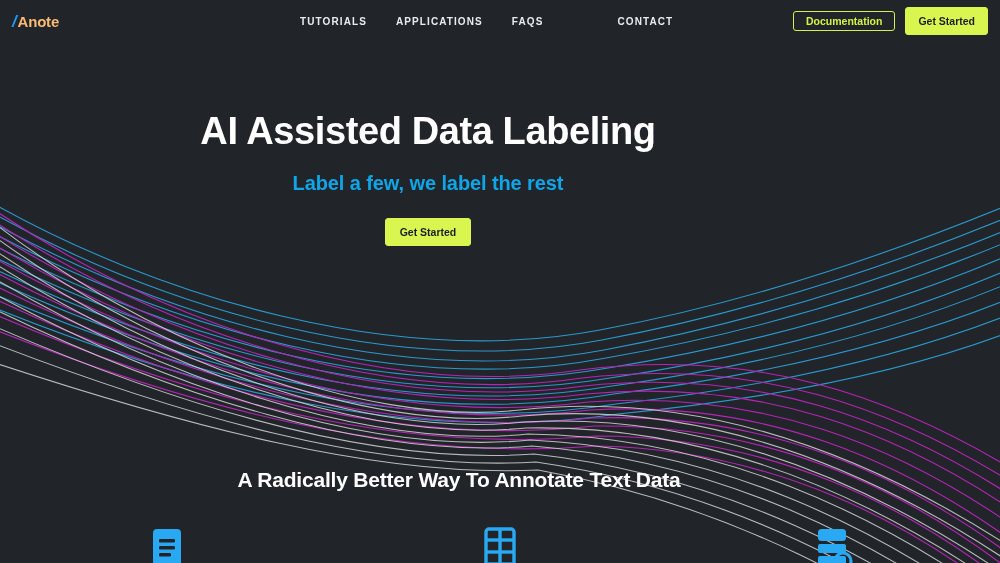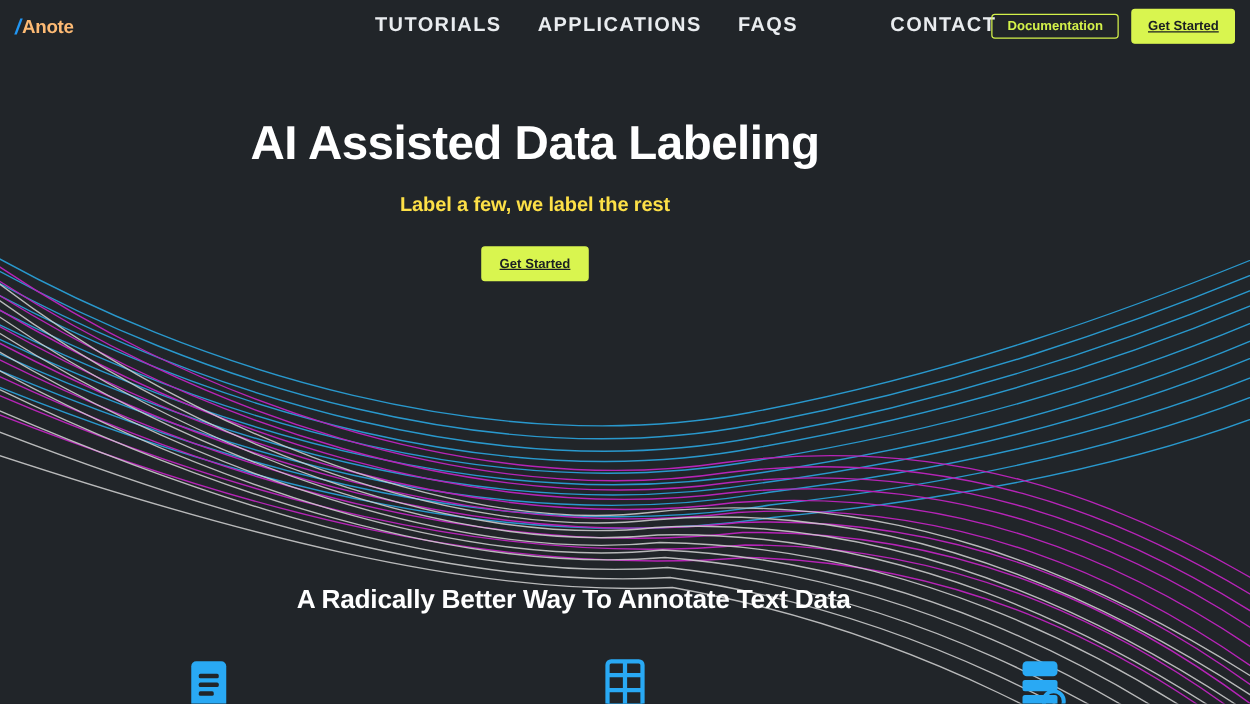--- a/index.html
+++ b/index.html
@@ -62,7 +62,7 @@
   }
   #nav .nav-item {
     color:#e9ecef;
-    font-size:16px;
+    font-size:10px;
     font-weight:bold;
     letter-spacing:1.1px;
     padding:0 29px 0 0;

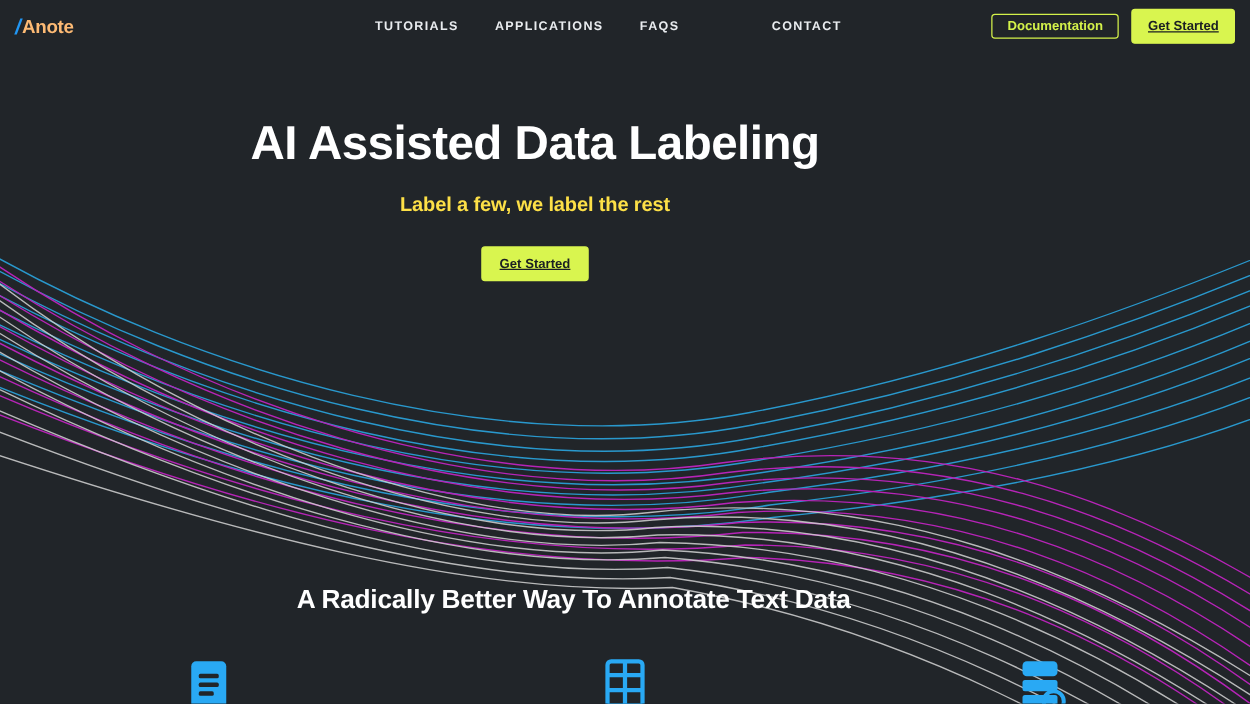--- a/index.html
+++ b/index.html
@@ -98,7 +98,6 @@
     border:1.5px solid #d9f54f;
     color:#1b1f23;
     padding:8px 12px;
-    text-decoration:underline;
   }
 
   

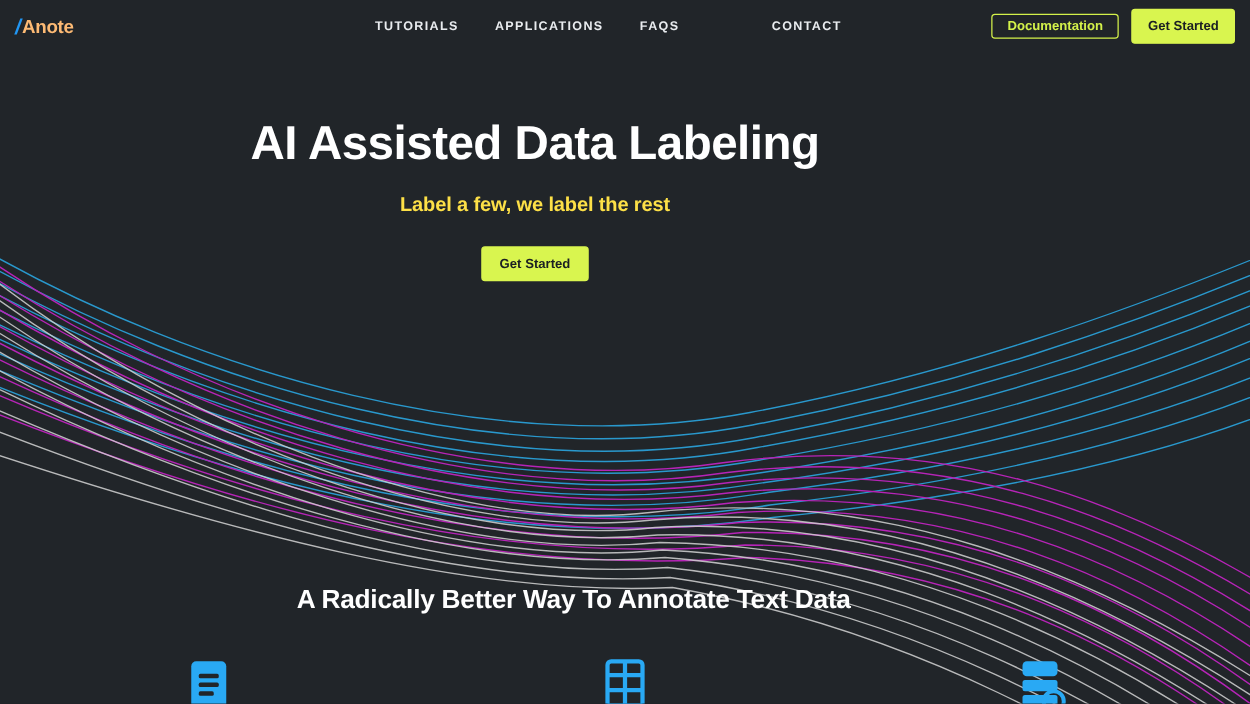--- a/index.html
+++ b/index.html
@@ -103,7 +103,7 @@
   
   #hero {
     position:absolute;
-    left:0; top:94px;
+    left:0; top:110px;
     width:856px;
     z-index:5;
     text-align:center;

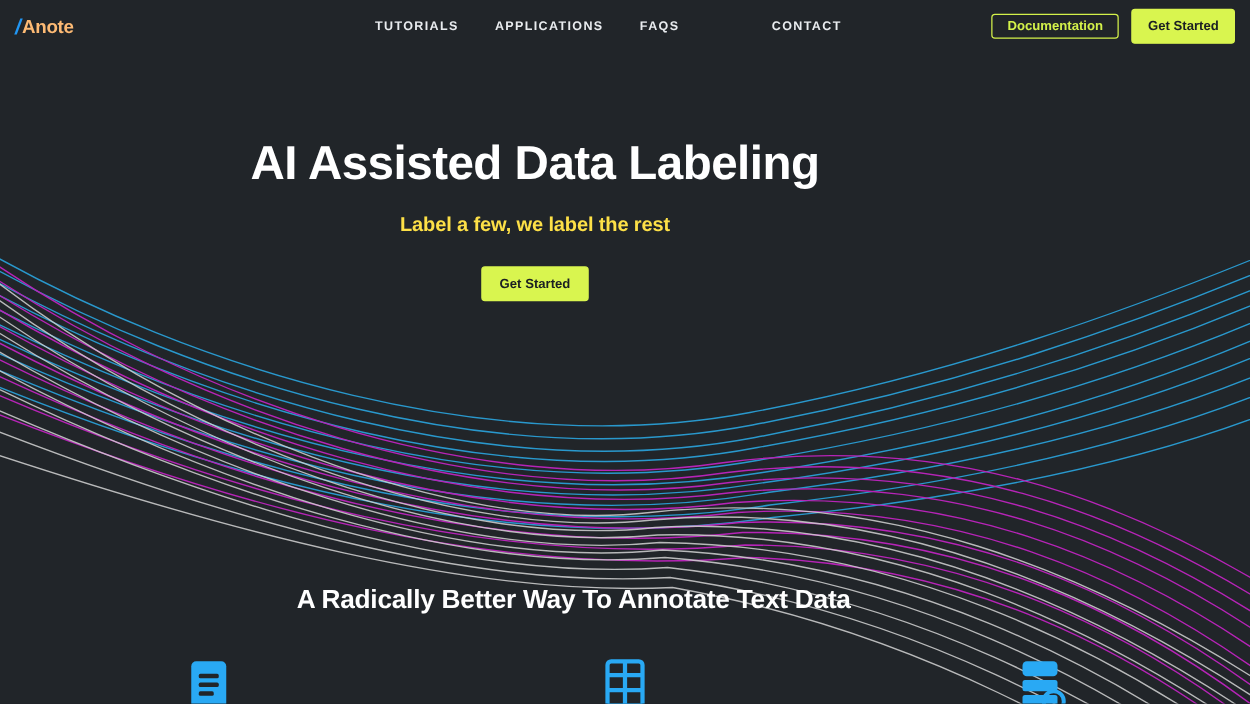--- a/index.html
+++ b/index.html
@@ -117,8 +117,8 @@
   }
   #hero-subtitle {
     margin-top:18px;
-    color:#fde047;
-    font-size:16px;
+    color:#0ea5e9;
+    font-size:20px;
     font-weight:bold;
     letter-spacing:-0.1px;
   }

